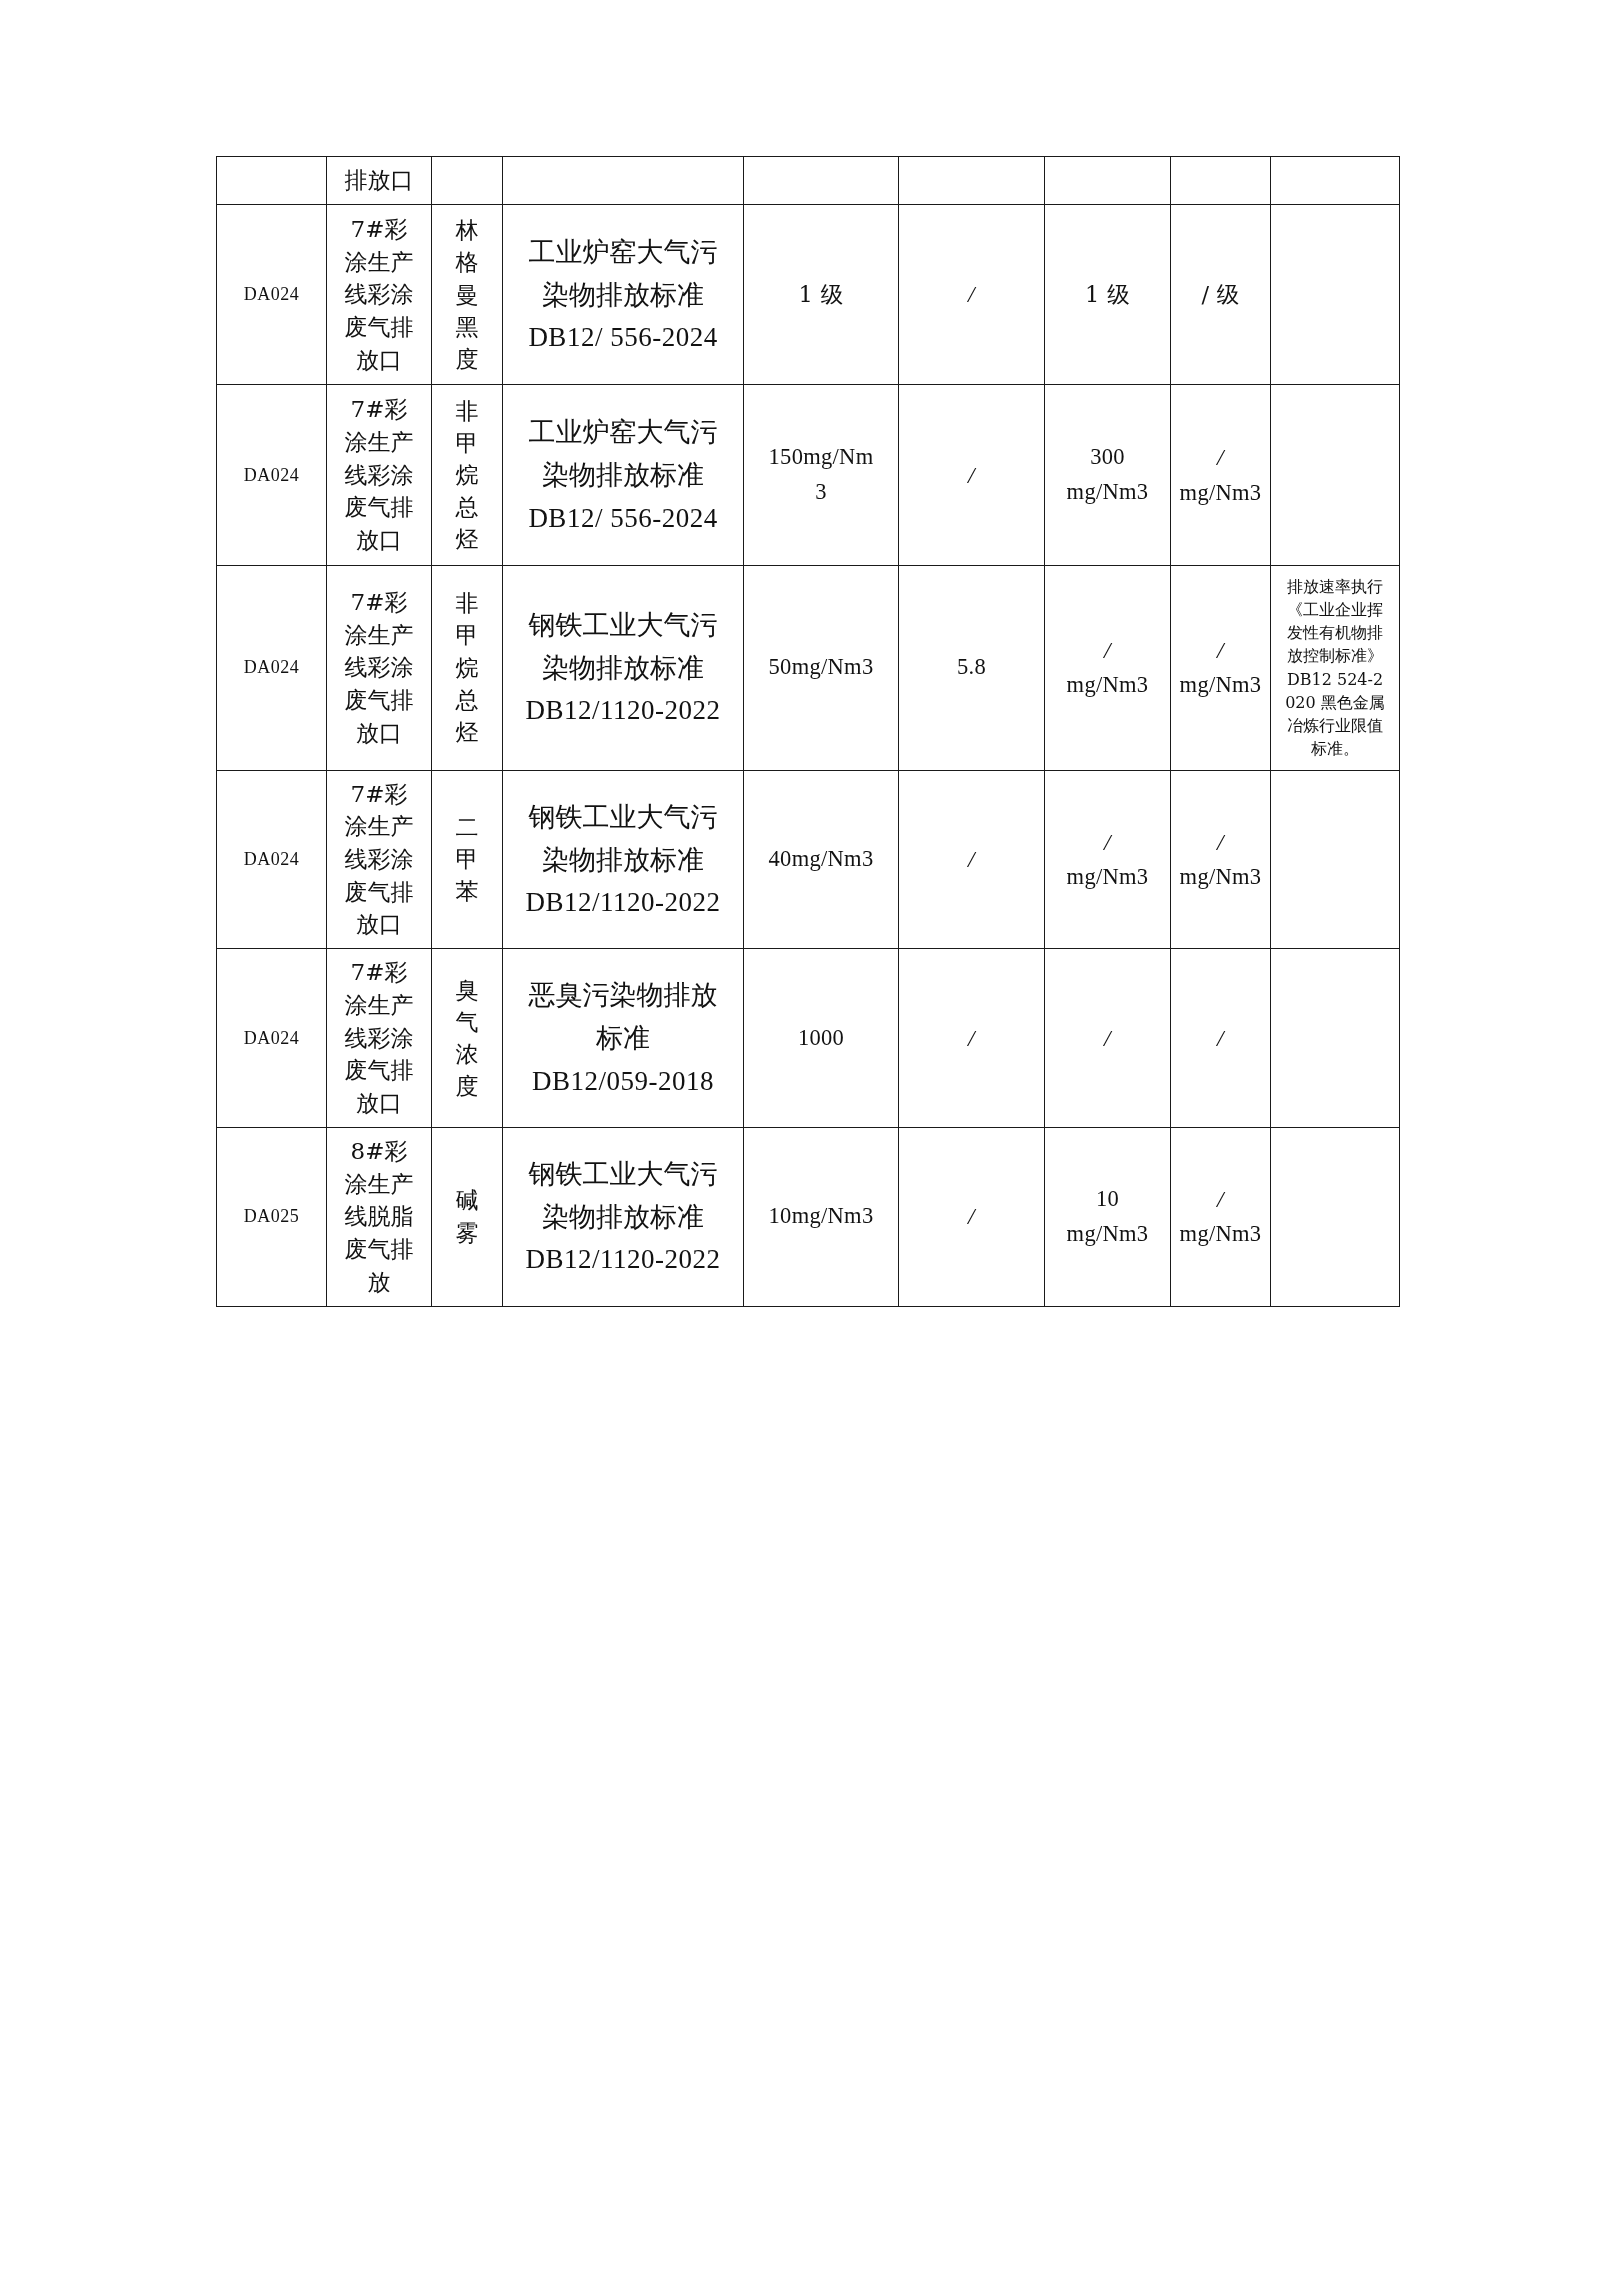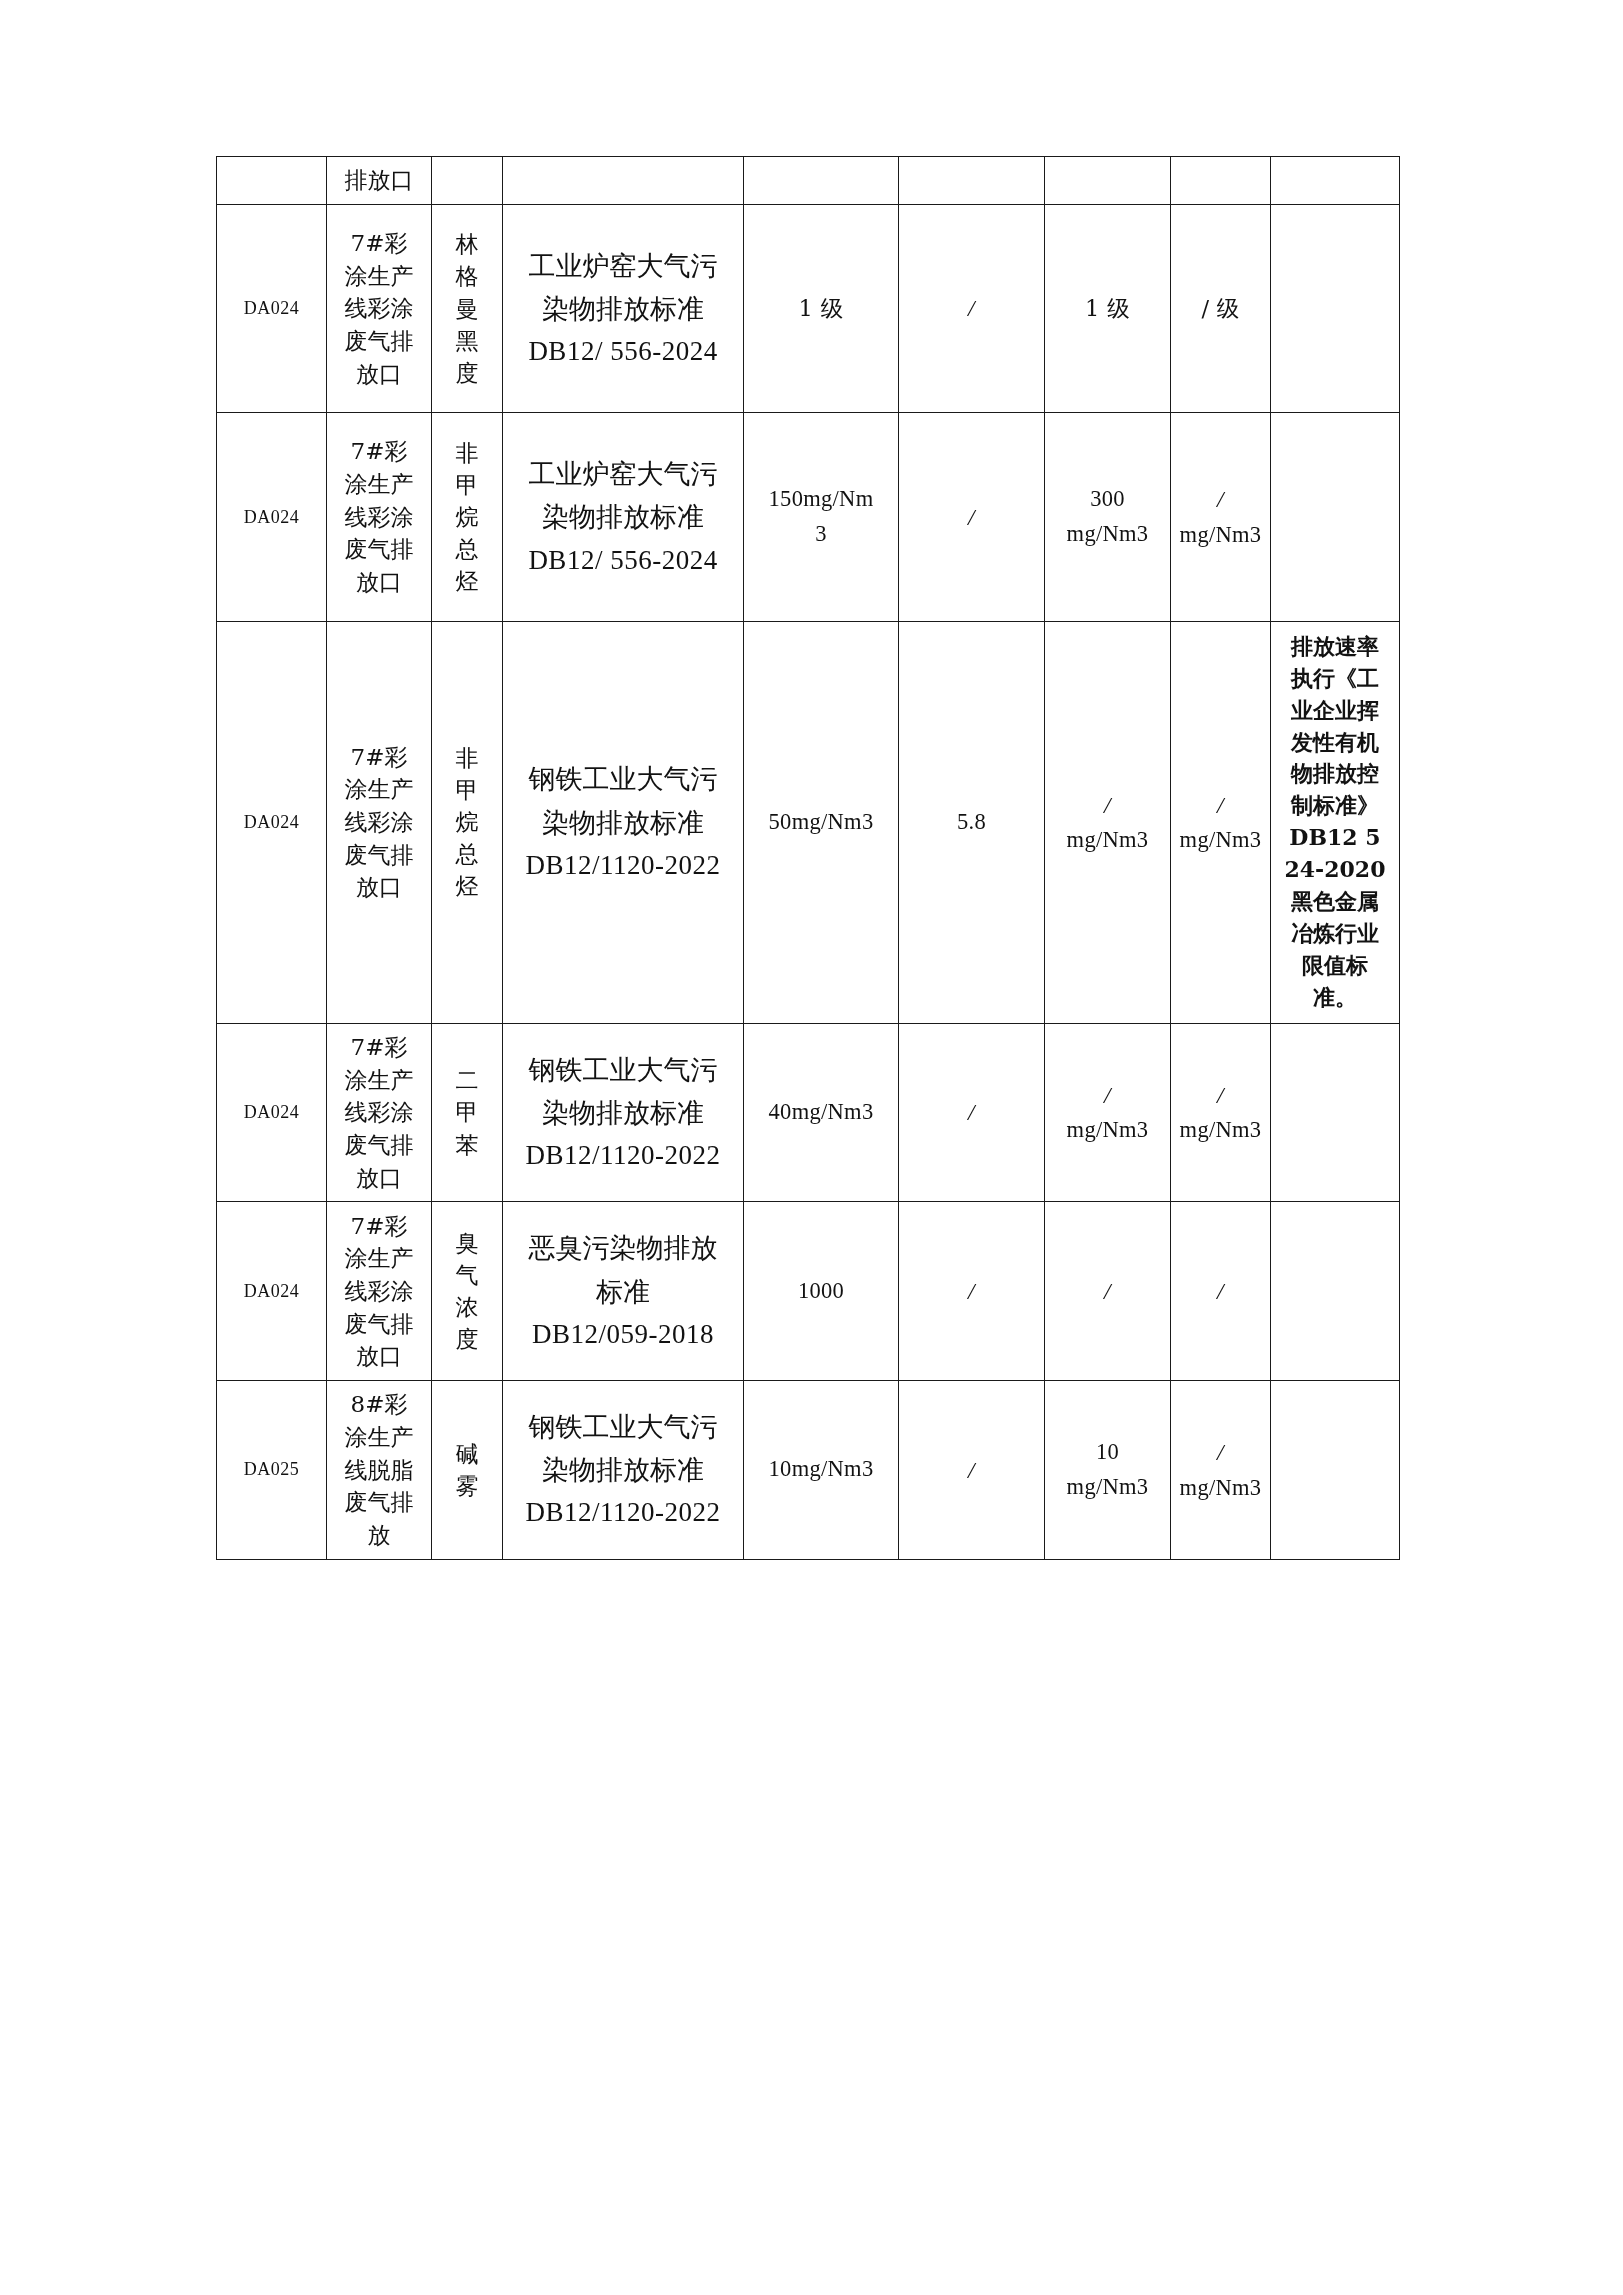--- a/index.html
+++ b/index.html
@@ -81,7 +81,7 @@
   
   .vstack.w1 {
     width: 29px;
-    margin: 16px auto;
+    margin: 2px auto;
     line-height: 1.40;
   }
   

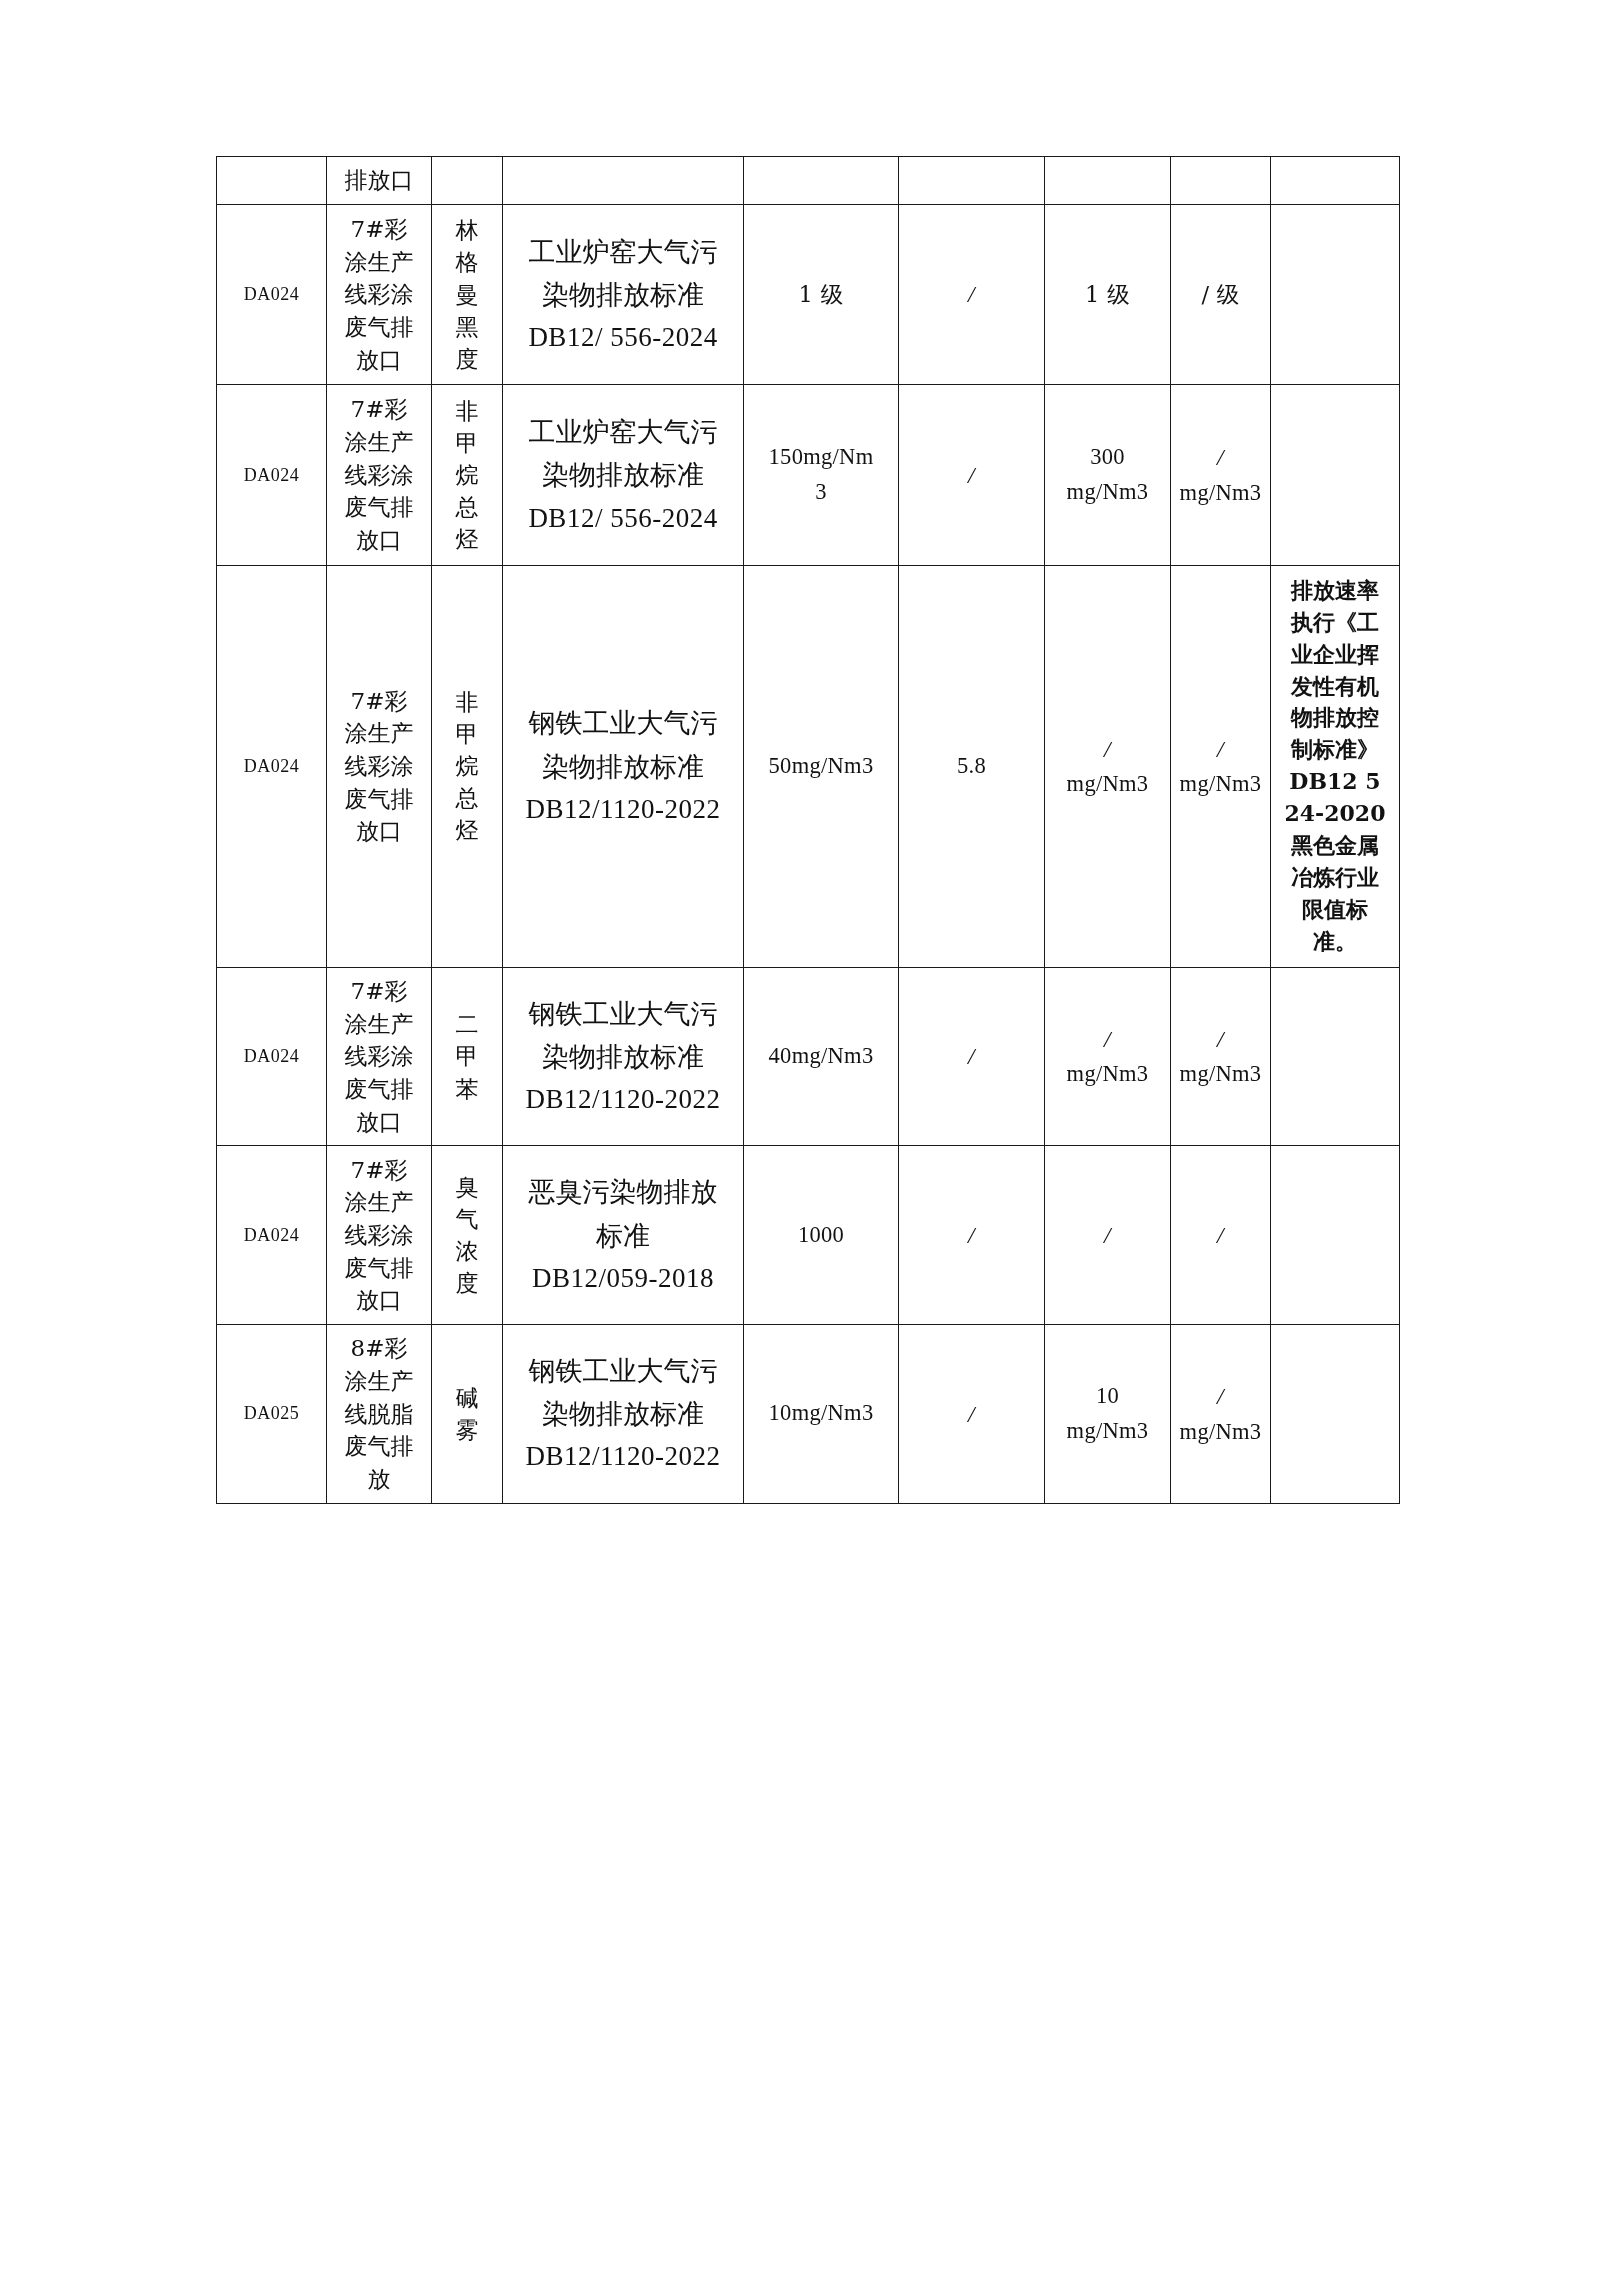--- a/index.html
+++ b/index.html
@@ -88,10 +88,9 @@
   .vstack.w4 {
     width: 104px;
     margin: 0 auto;
-    font-size: 22px;
+    font-size: 16px;
     line-height: 1.45;
     padding: 9.2px 0;
-    font-weight: bold;
   }
 
   .code {

